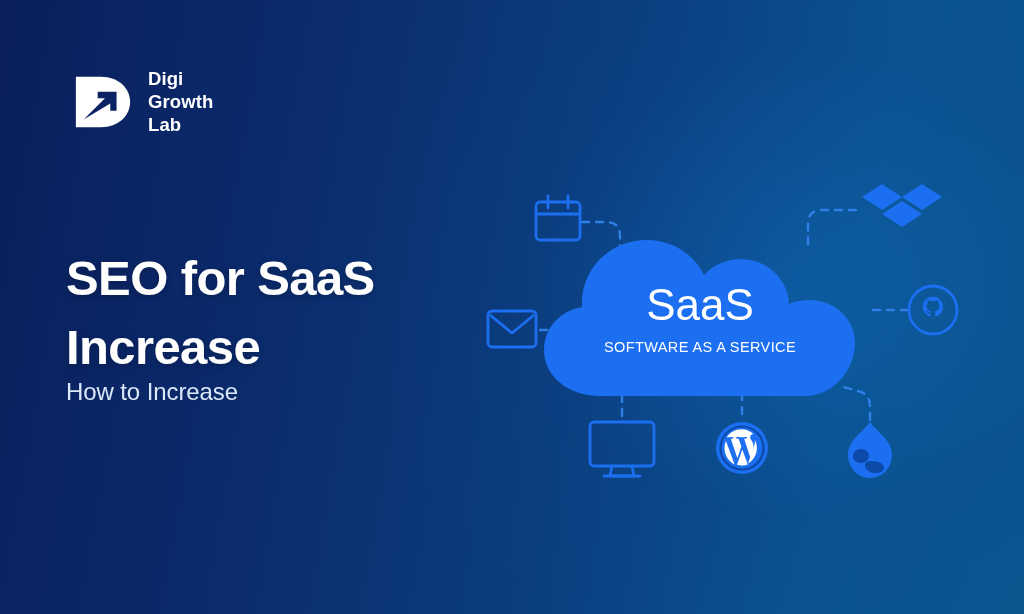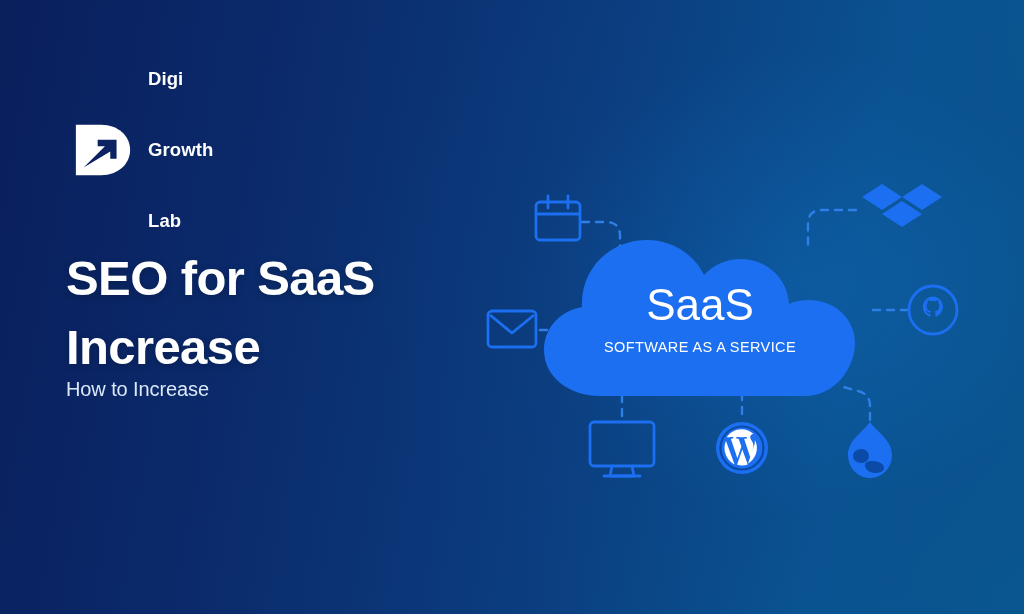--- a/index.html
+++ b/index.html
@@ -41,7 +41,6 @@
     font-size: 18.5px;
     line-height: 1.23;
     letter-spacing: 0.1px;
-    gap: 48px;
   }
 
   

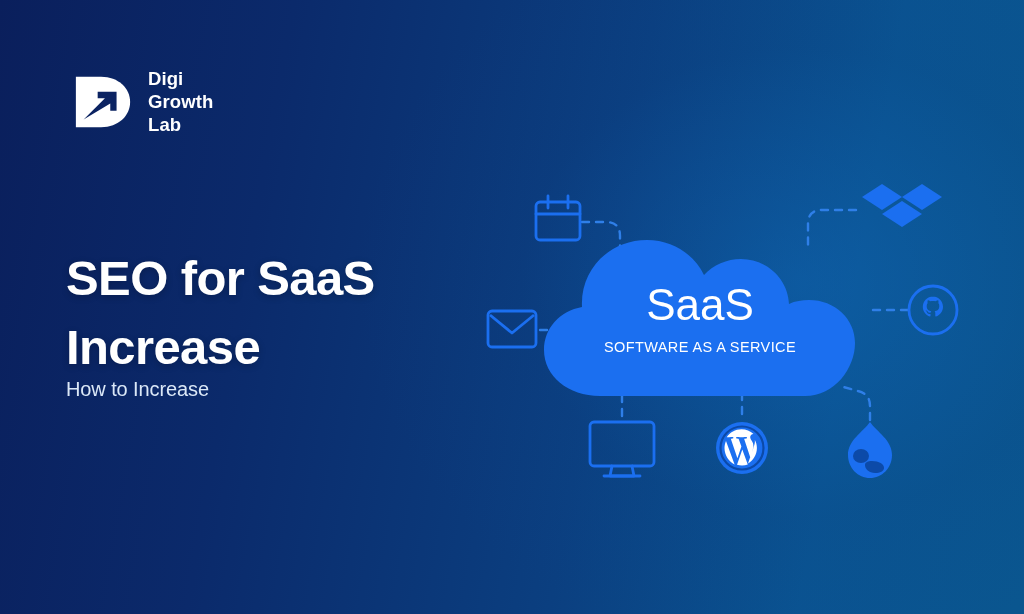--- a/index.html
+++ b/index.html
@@ -61,7 +61,7 @@
     left: 66px;
     top: 362px;
     color: #dbe8f7;
-    font-size: 20px;
+    font-size: 24px;
     font-weight: normal;
     line-height: 1.52;
     letter-spacing: -0.1px;

